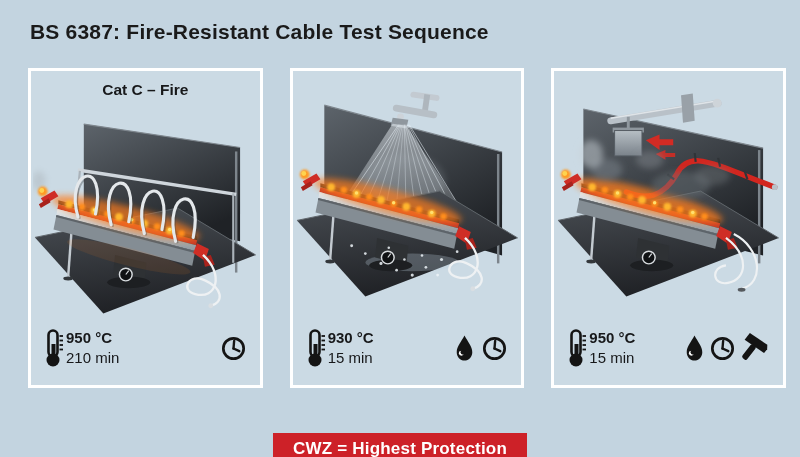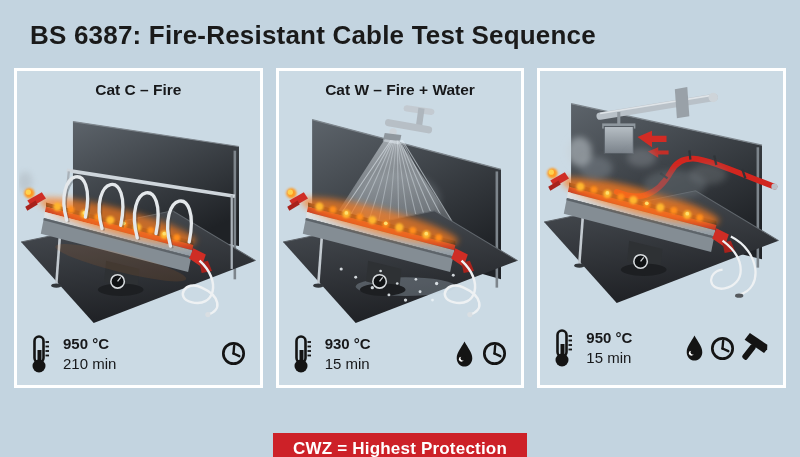--- a/index.html
+++ b/index.html
@@ -11,7 +11,7 @@
   }
   .main-title{
     position:absolute;left:30px;top:20px;
-    font-size:26px;font-weight:bold;letter-spacing:.2px;color:#1a1a1a;
+    font-size:21px;font-weight:bold;letter-spacing:.2px;color:#1a1a1a;
   }
   .panels{
     position:absolute;left:14px;top:68px;width:772px;height:320px;

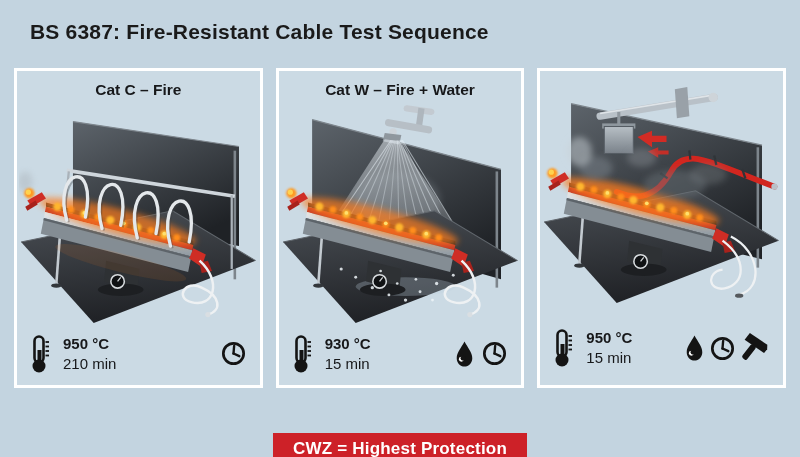--- a/index.html
+++ b/index.html
@@ -20,7 +20,7 @@
   .panel{
     flex:1 1 0;box-sizing:border-box;
     background:#cbdae4;border:3.5px solid #ffffff;
-    display:flex;flex-direction:column;
+    display:flex;flex-direction:column;margin-left:14px;
   }
   .panel-title{
     text-align:center;font-size:15.5px;font-weight:bold;

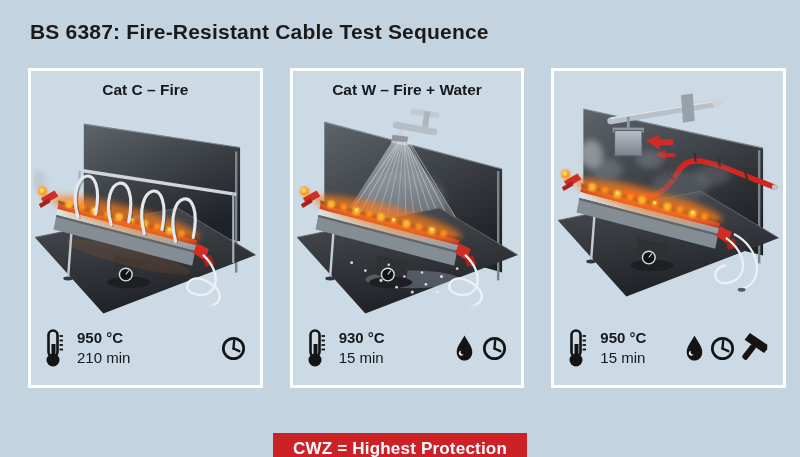--- a/index.html
+++ b/index.html
@@ -173,7 +173,6 @@
     </div>
 
     <div class="panel">
-      <div class="panel-title">Cat W – Fire + Water</div>
       <div class="illus">
         <svg viewBox="0 0 230 212" preserveAspectRatio="xMidYMid meet">
           <defs>

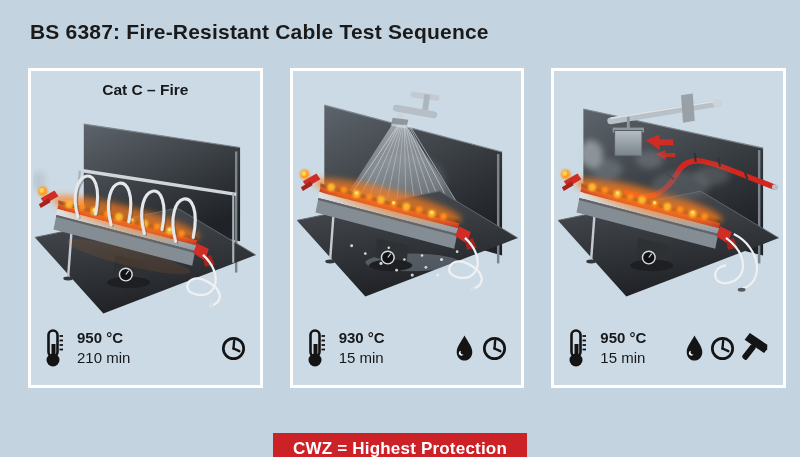--- a/index.html
+++ b/index.html
@@ -33,7 +33,7 @@
     display:flex;align-items:center;justify-content:space-between;
     padding:0 13px 8px 11px;
   }
-  .spec{display:flex;align-items:center;gap:11px;}
+  .spec{display:flex;align-items:center;gap:0;}
   .spec-text{line-height:1.35;}
   .spec-temp{font-size:15px;font-weight:bold;}
   .spec-dur{font-size:15px;}

